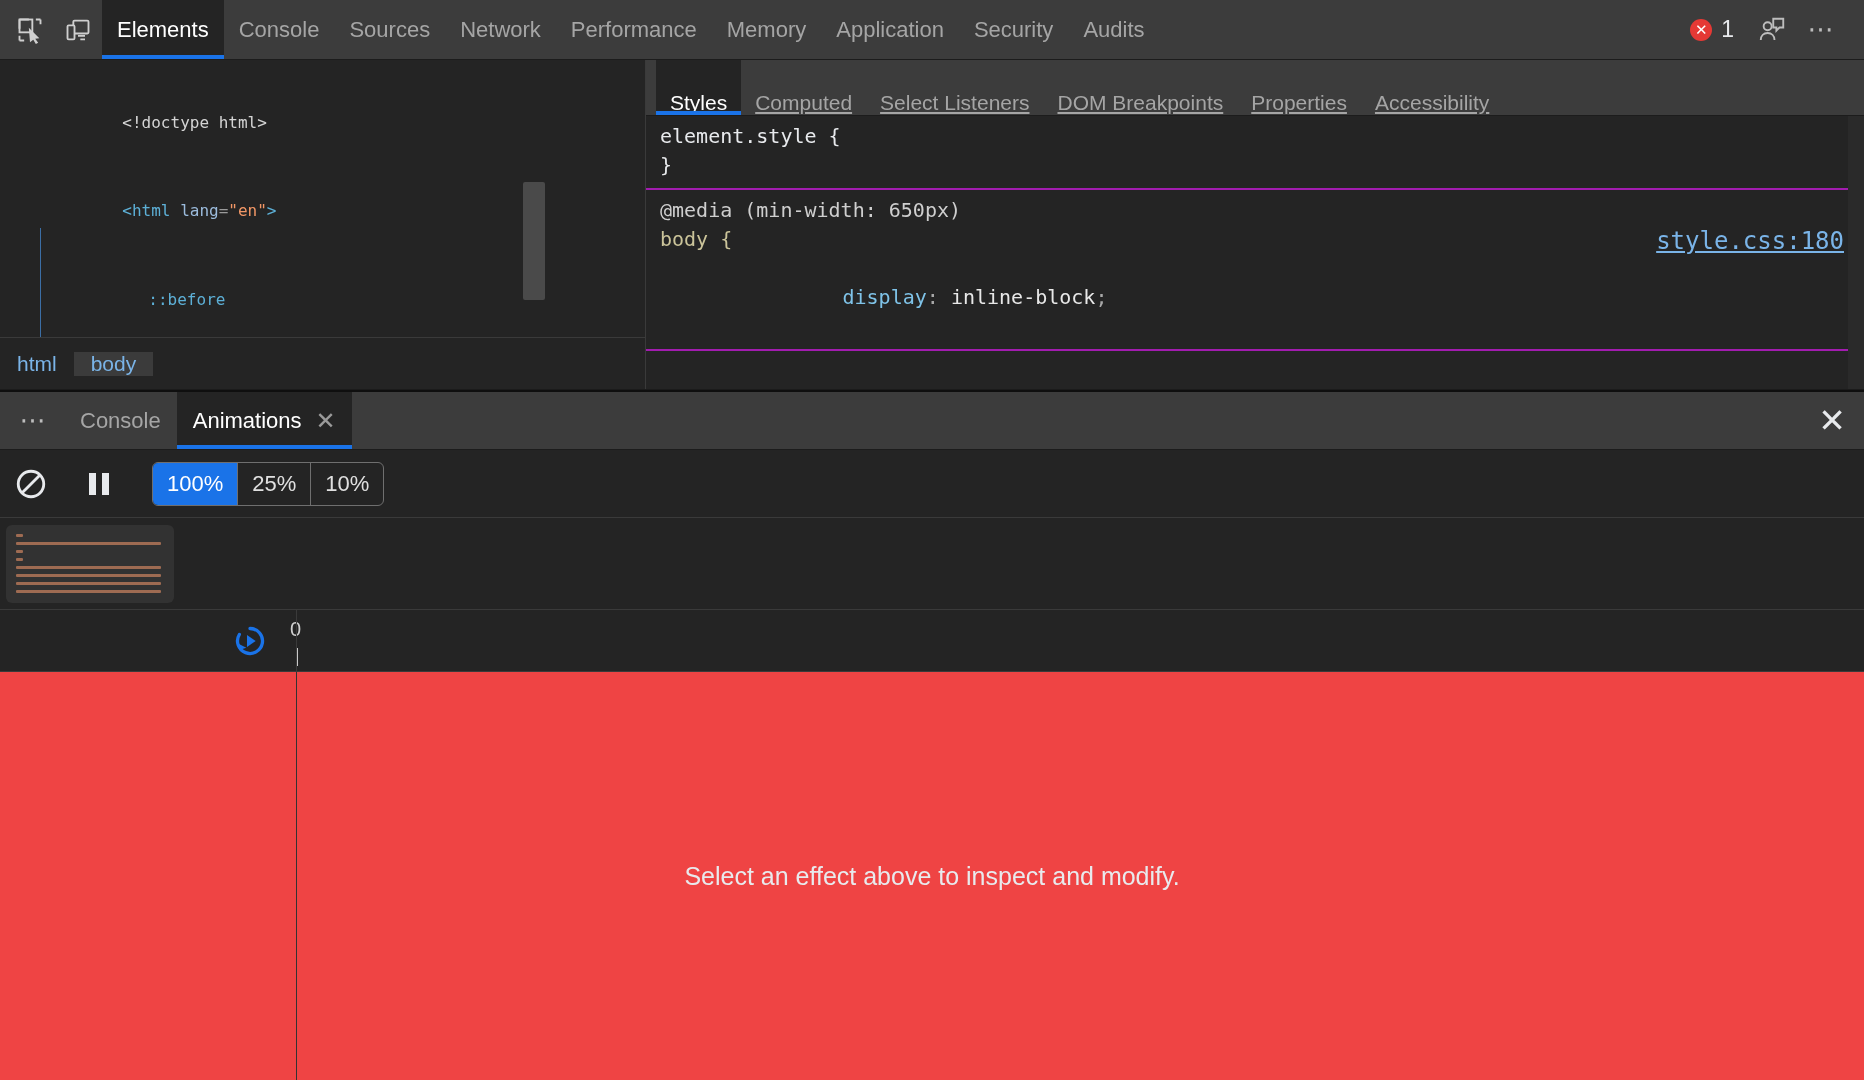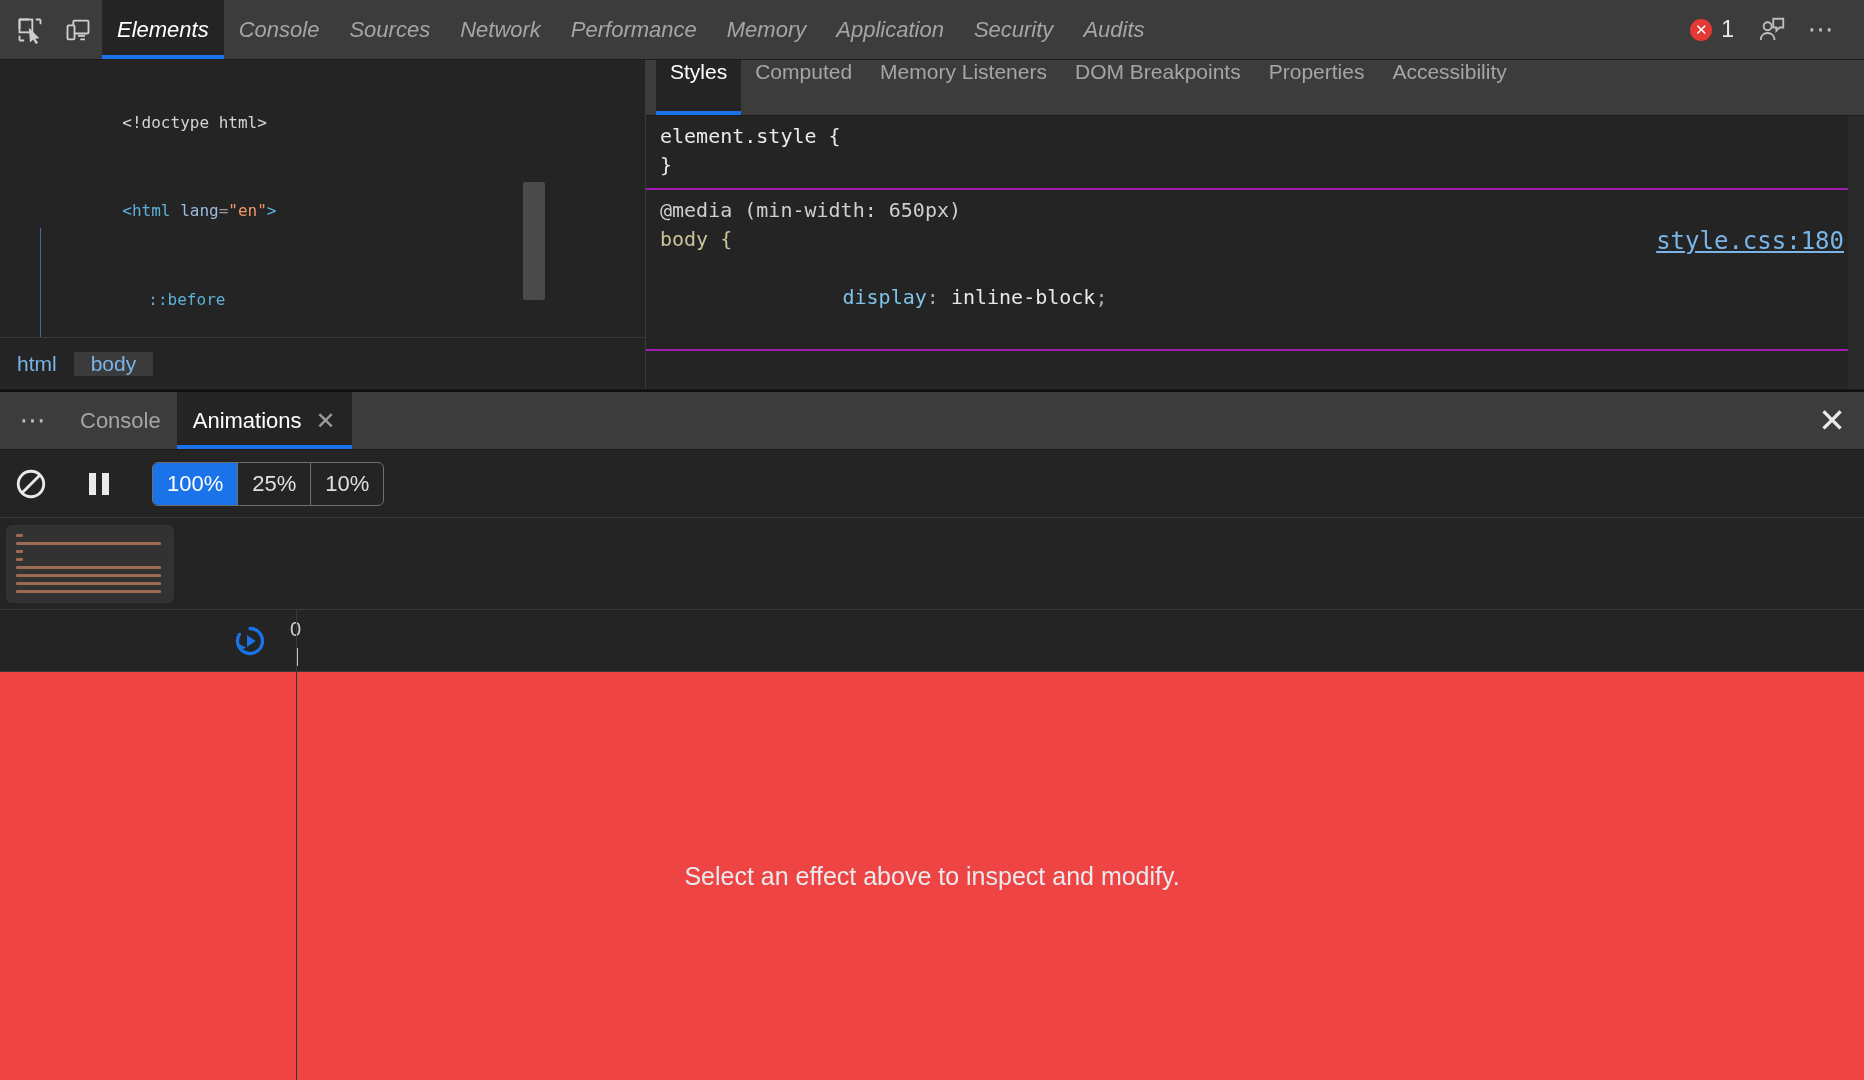--- a/index.html
+++ b/index.html
@@ -30,7 +30,7 @@
     cursor: pointer;
   }
   .tb-icon-btn svg { display: block; }
-  .tab-strip { display: flex; align-items: stretch; font-style: italic; }
+  .tab-strip { display: flex; align-items: stretch; }
   .tab {
     display: flex; align-items: center; justify-content: center;
     padding: 0 15px;

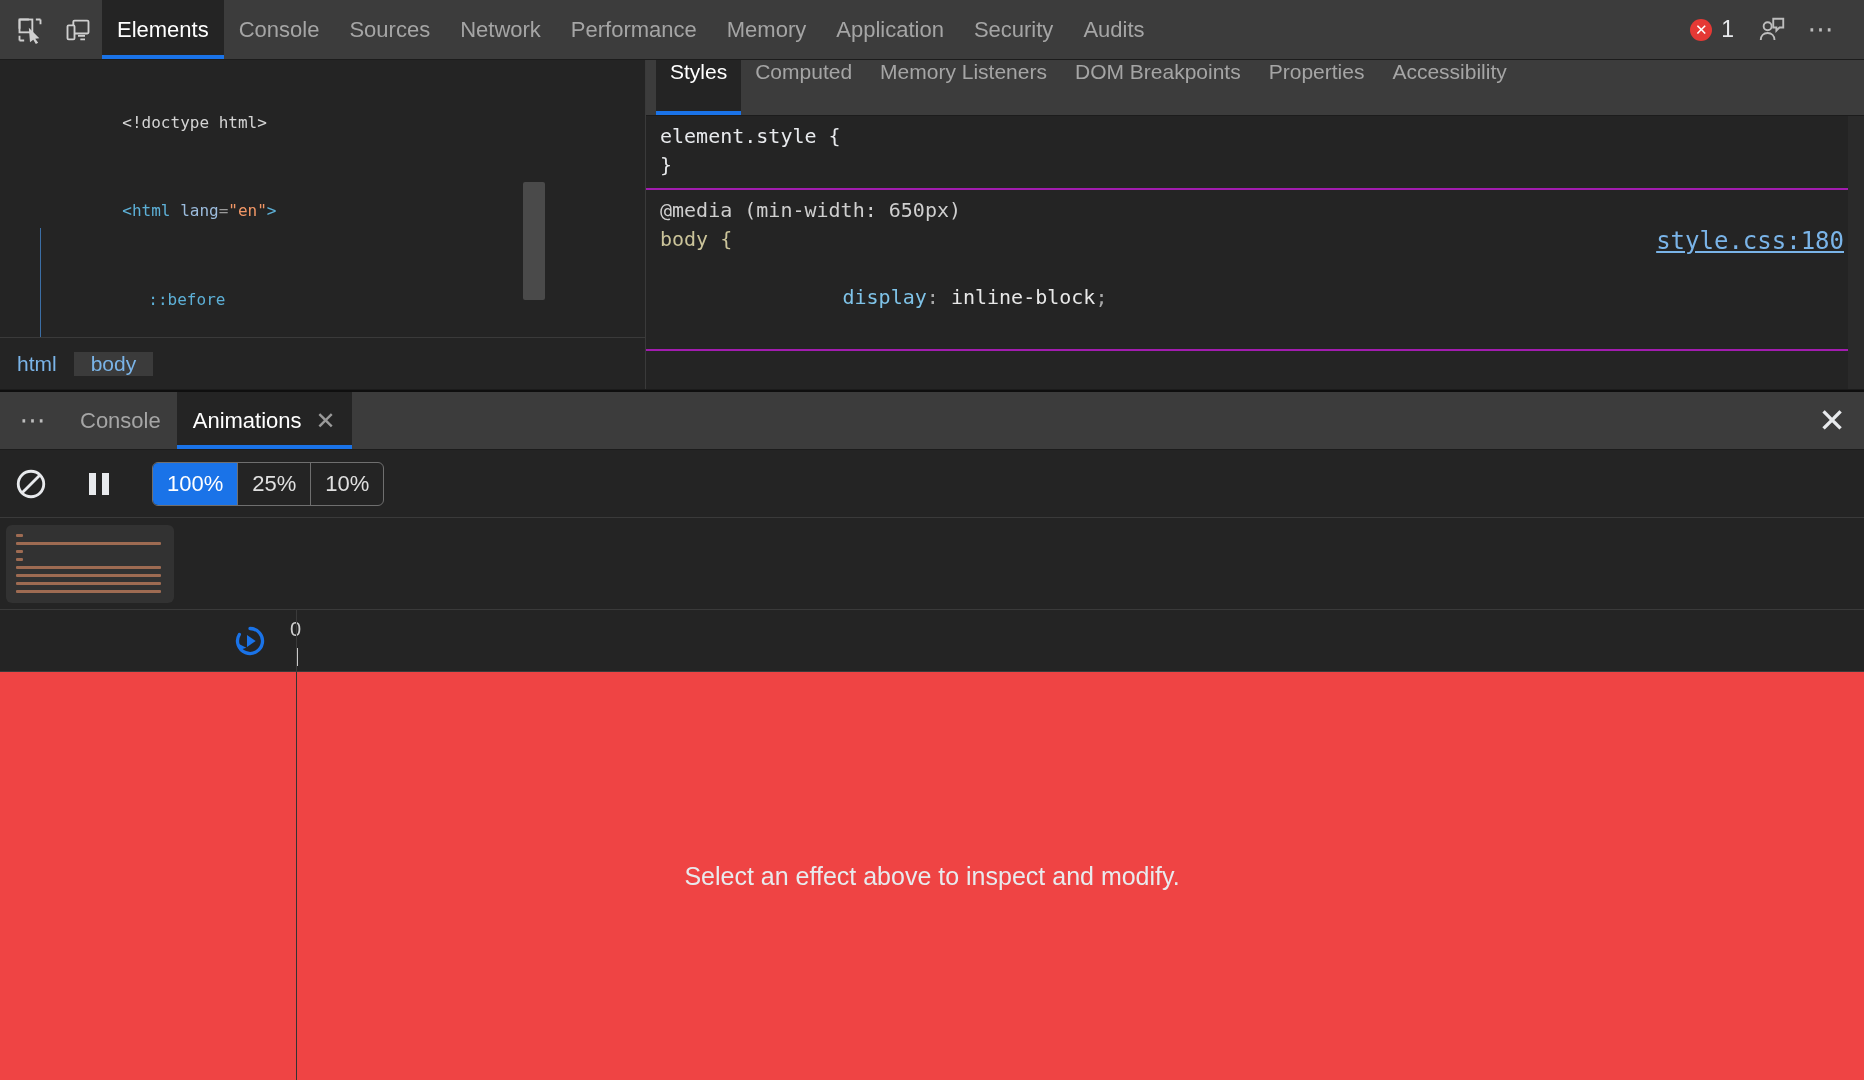--- a/index.html
+++ b/index.html
@@ -155,13 +155,14 @@
     padding-left: 10px;
   }
   .stab {
-    display: flex; align-items: flex-start;
+    display: flex; align-items: flex-end;
     padding: 0 14px;
     font-size: 21px;
     color: #a5a5a5;
     white-space: nowrap;
     cursor: pointer;
     position: relative;
+    text-decoration: underline;
   }
   .stab.active { background: #242424; color: #fff; }
   .stab.active::after {

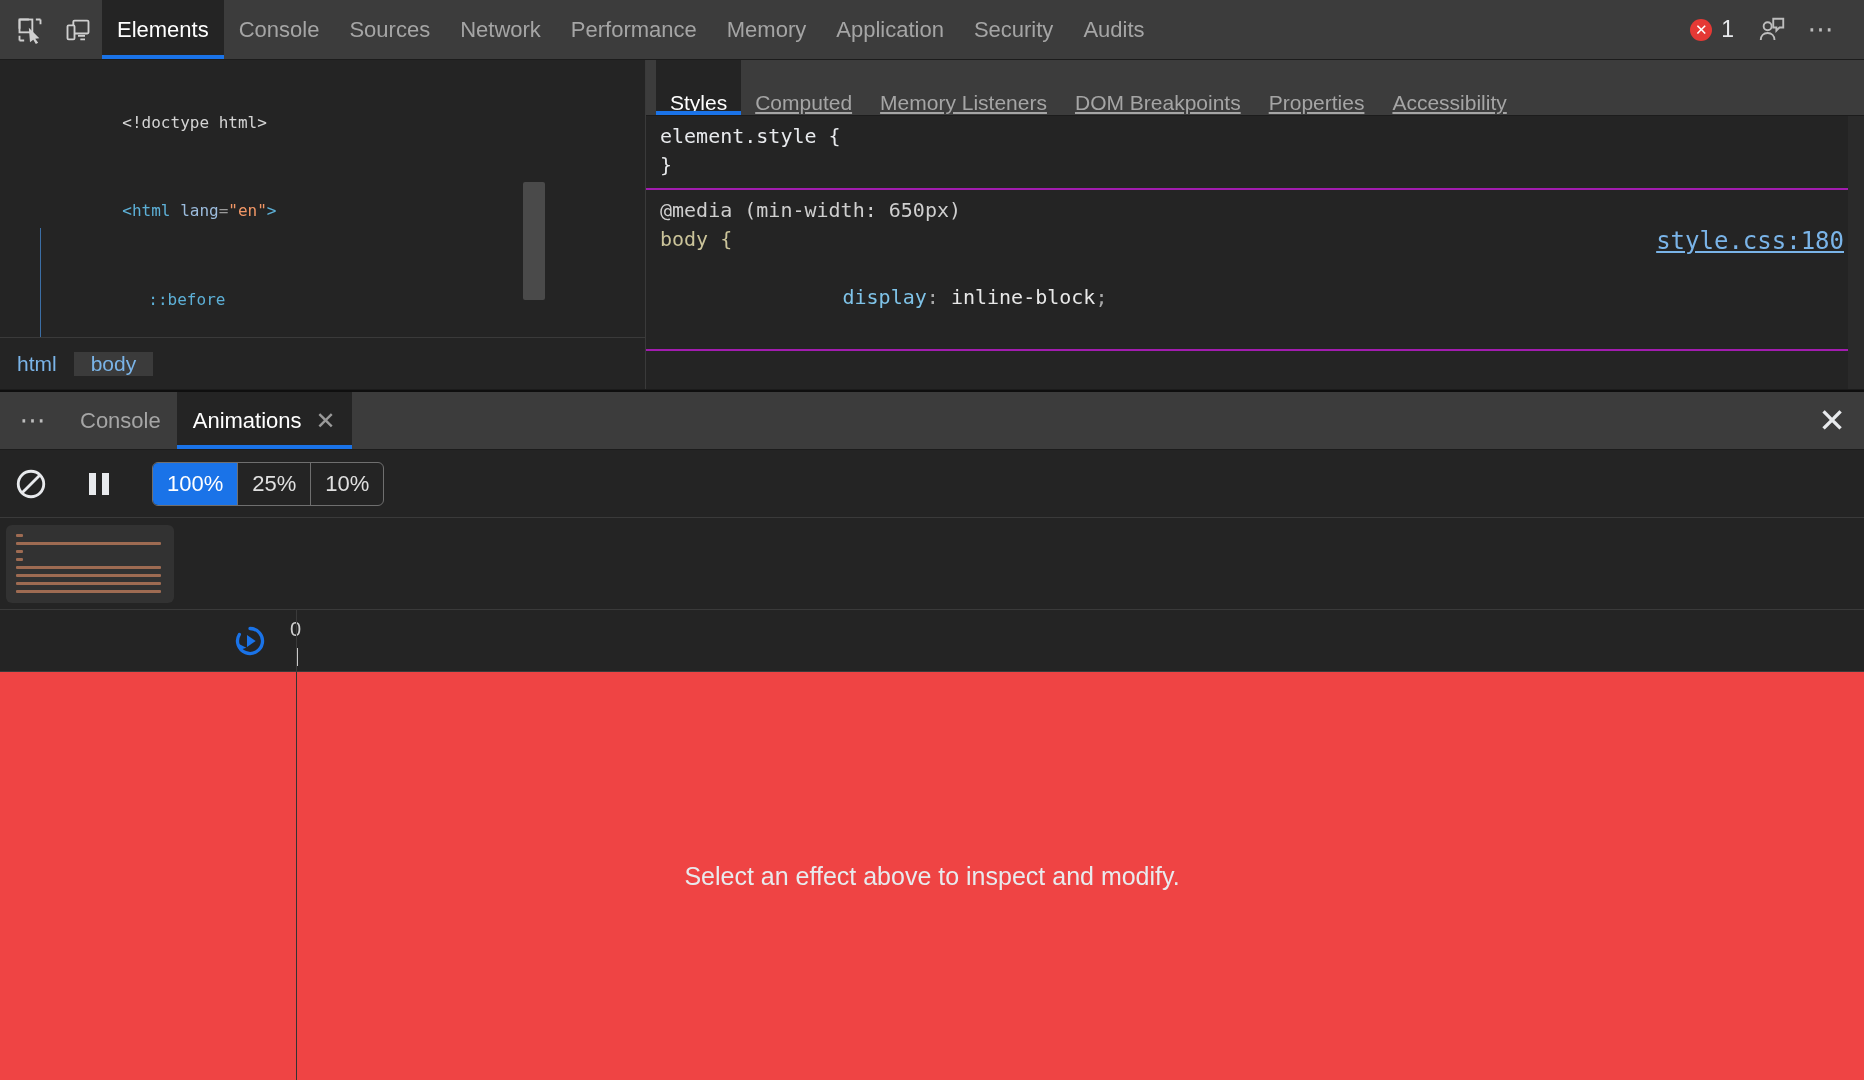--- a/index.html
+++ b/index.html
@@ -499,7 +499,7 @@
             <span>Computed</span>
           </div>
         <div class="stab">
-            <span>Memory Listeners</span>
+            <span>Select Listeners</span>
           </div>
         <div class="stab">
             <span>DOM Breakpoints</span>

